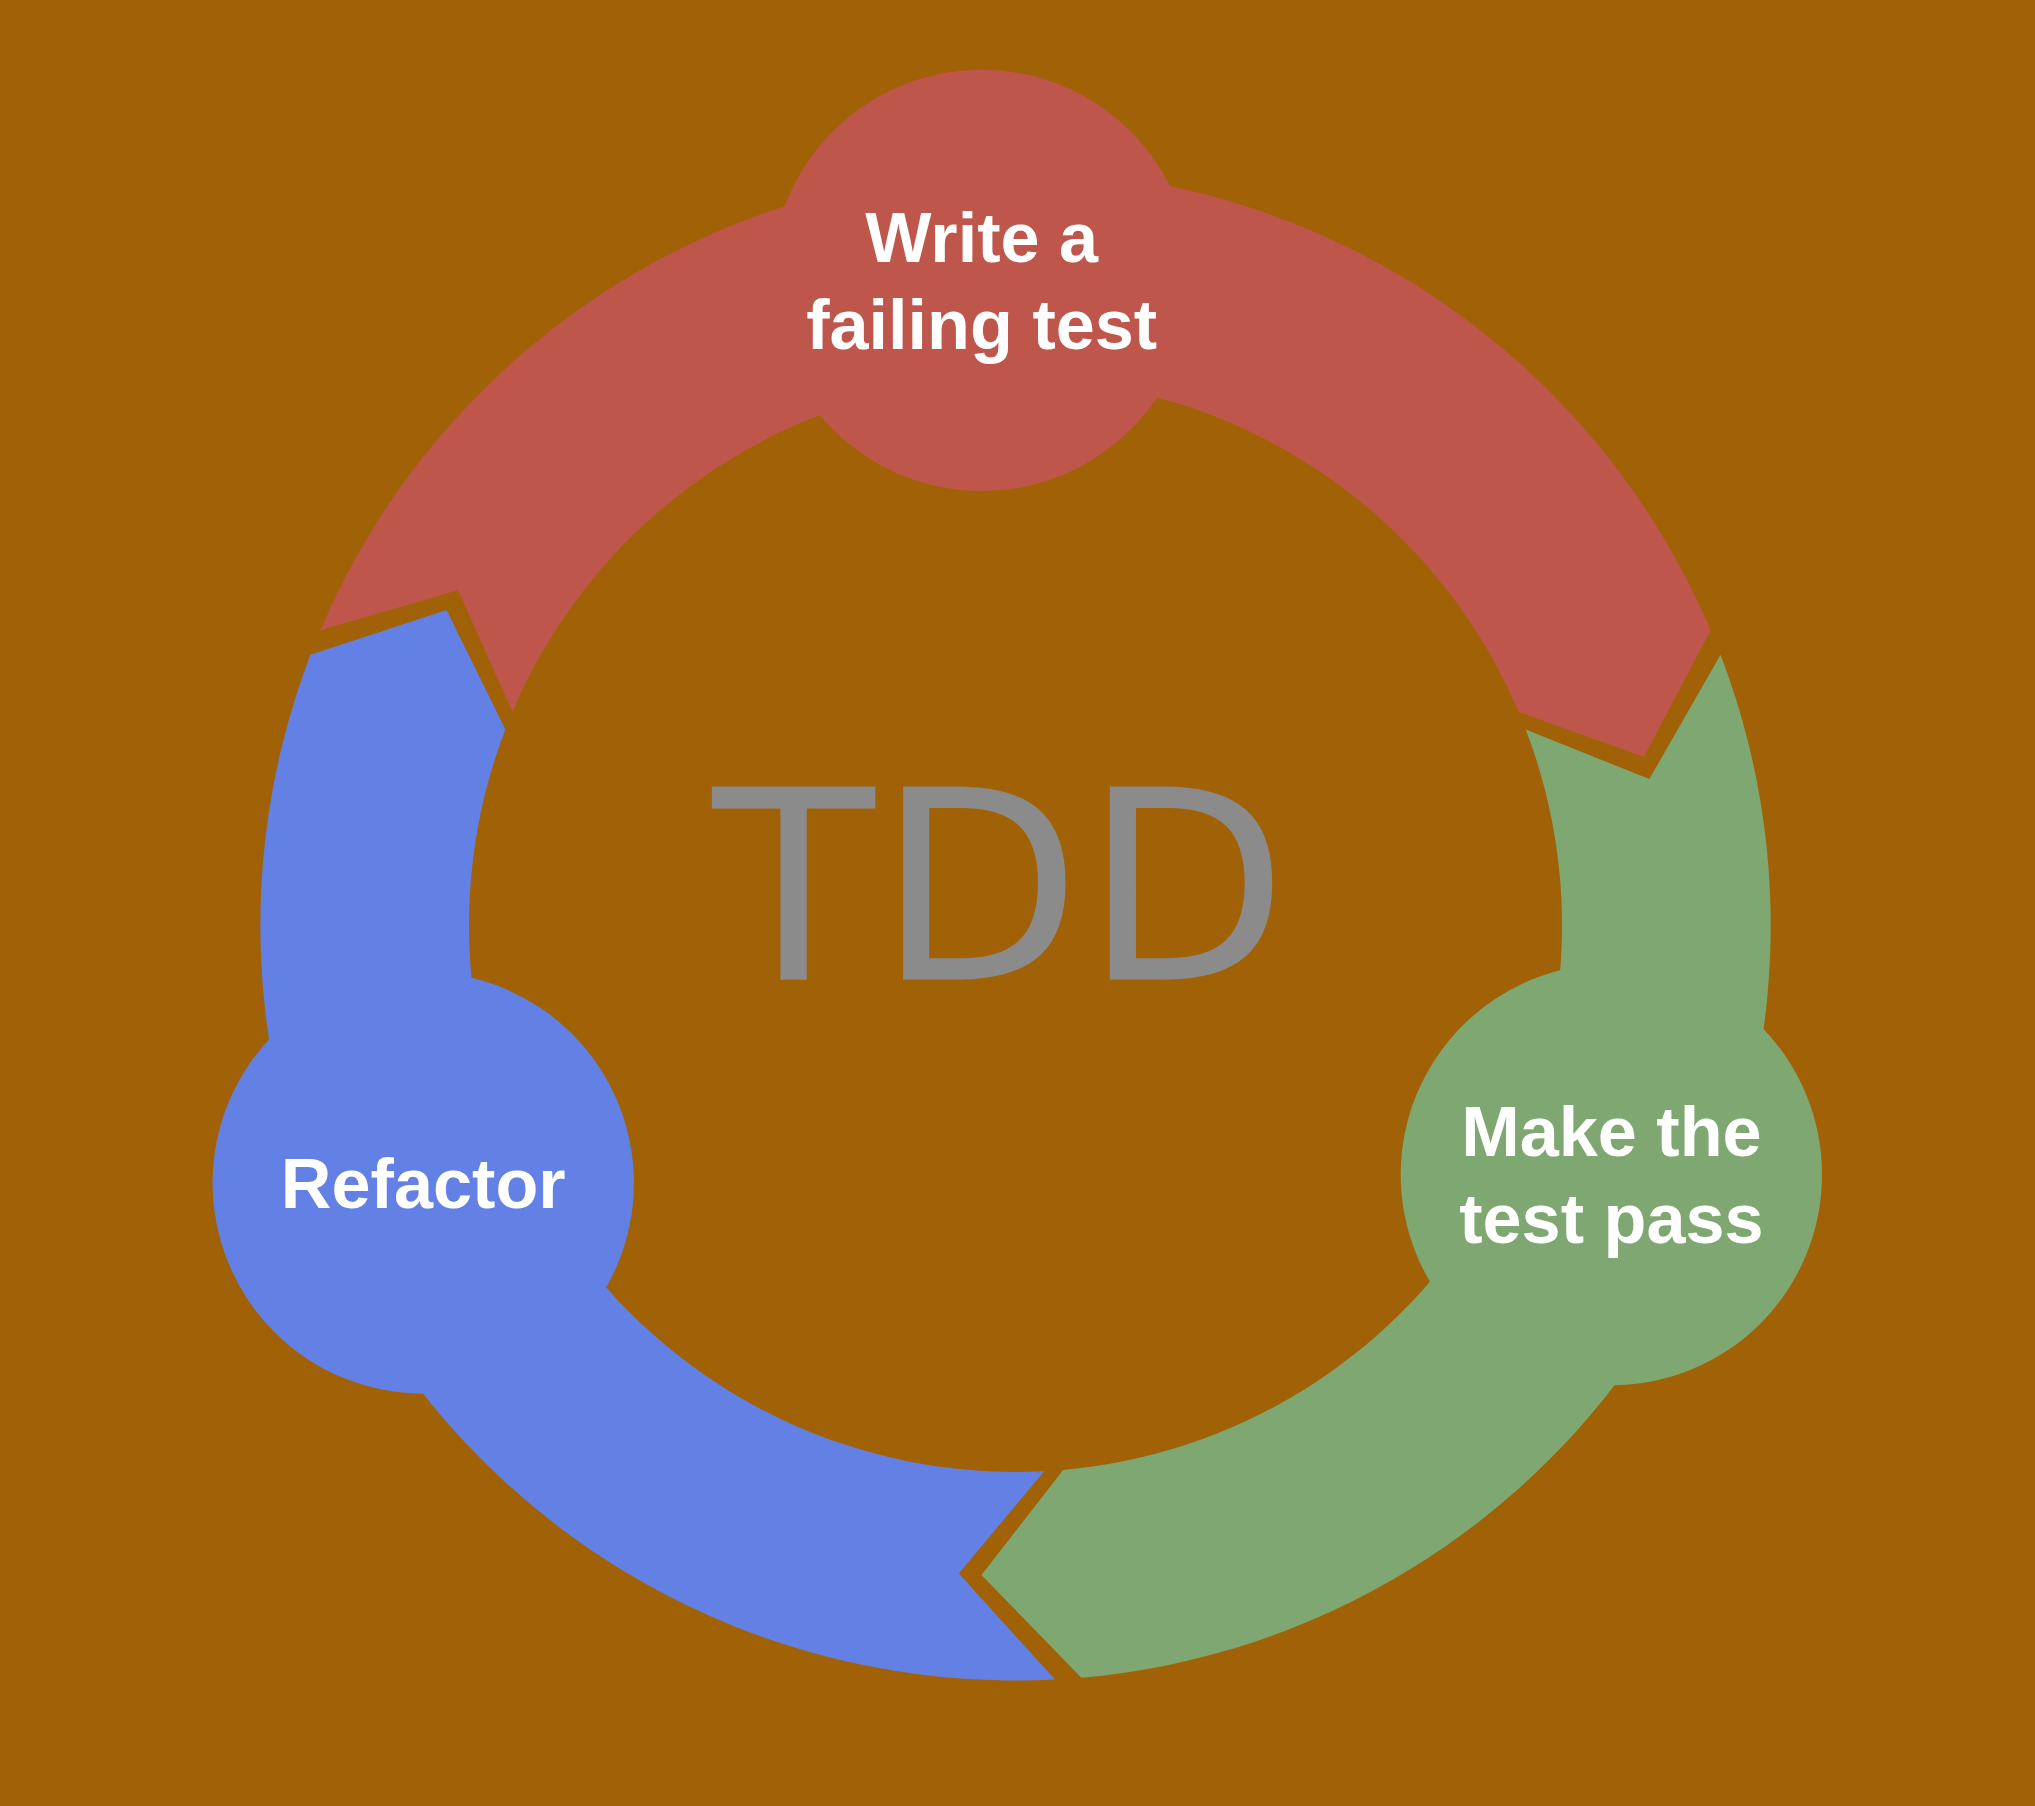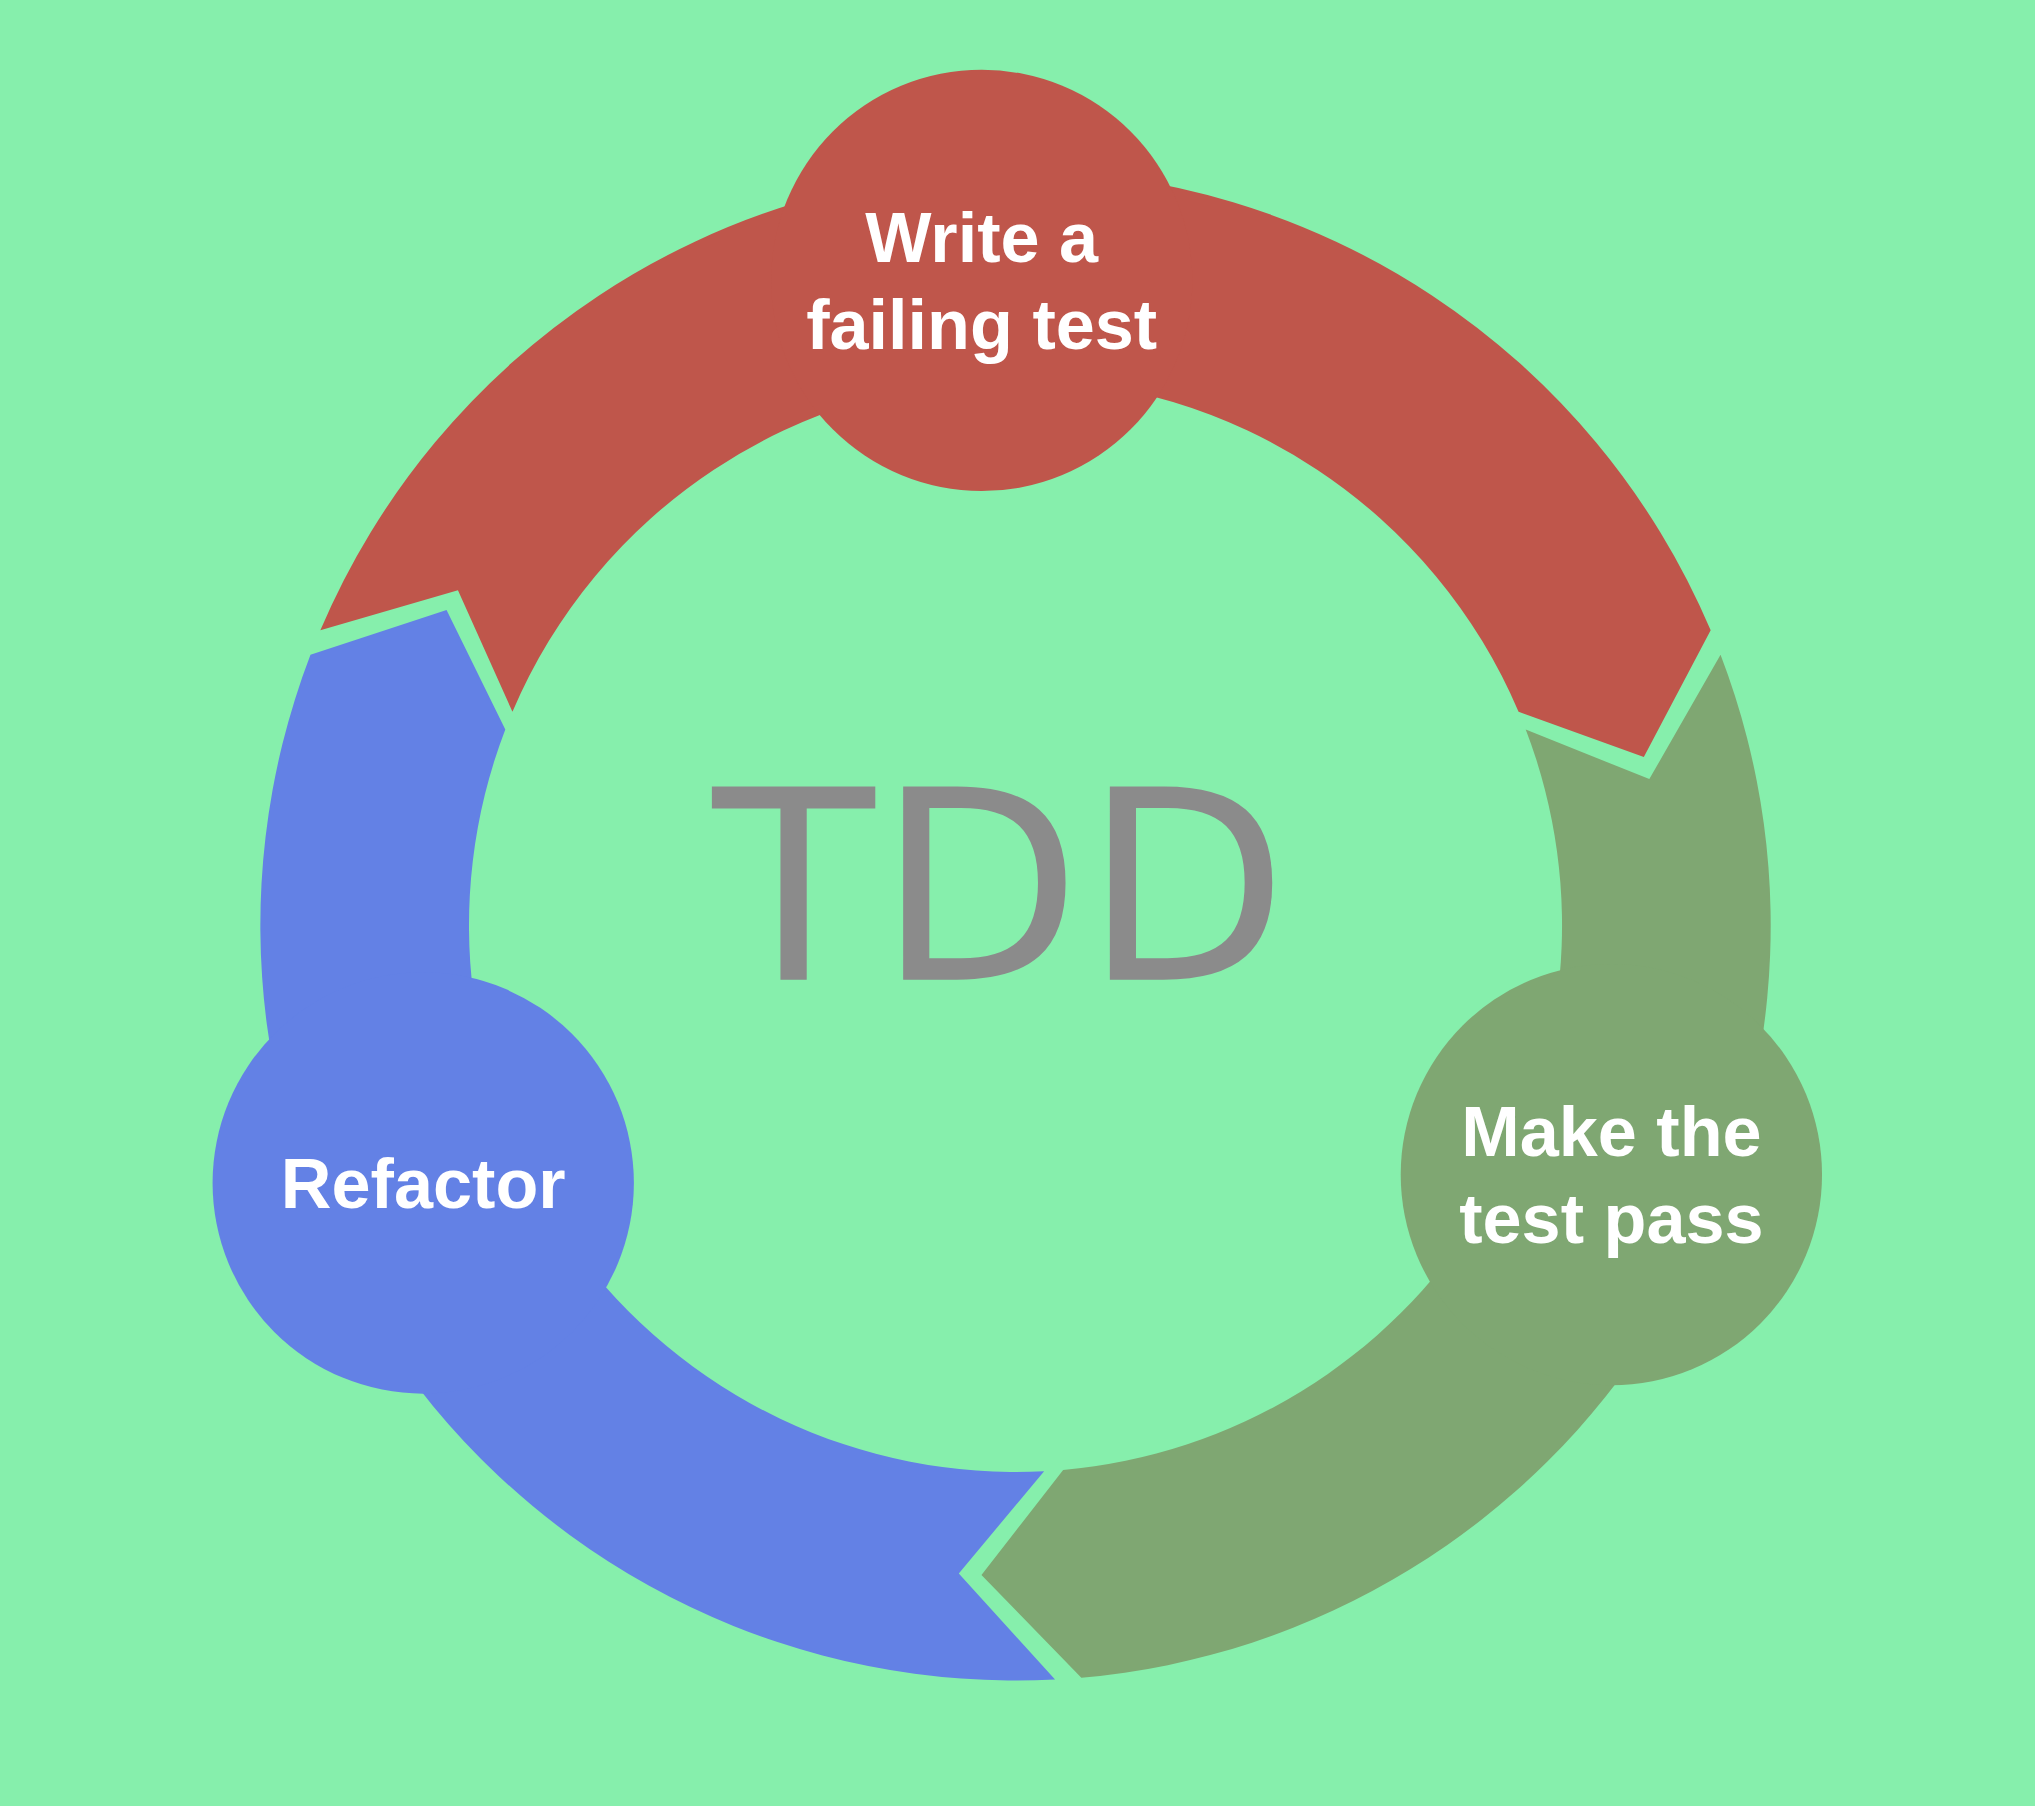--- a/index.html
+++ b/index.html
@@ -4,7 +4,7 @@
 <title>TDD Cycle Diagram</title>
 <style>
   html, body { margin: 0; padding: 0; background: #ffffff; height: 100%; }
-  .stage { width: 100%; background: #86efac; }
+  .stage { width: 100%; background: #a16207; }
   svg { display: block; width: 100vw; height: auto; }
   .seg-label {
     font-family: "Liberation Sans", sans-serif;

